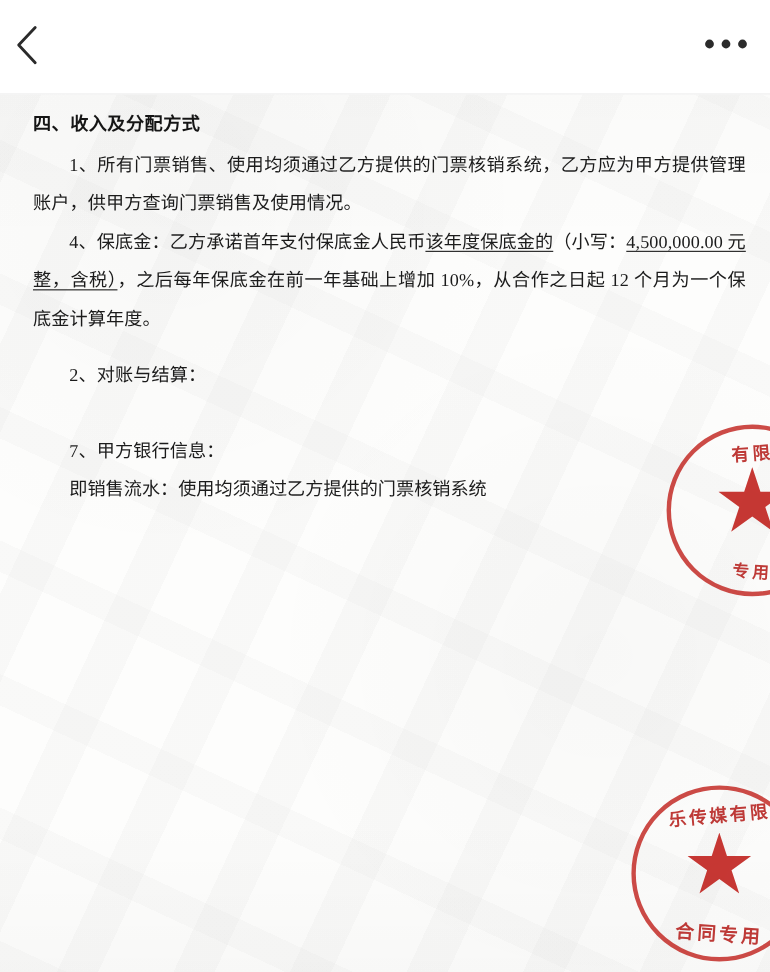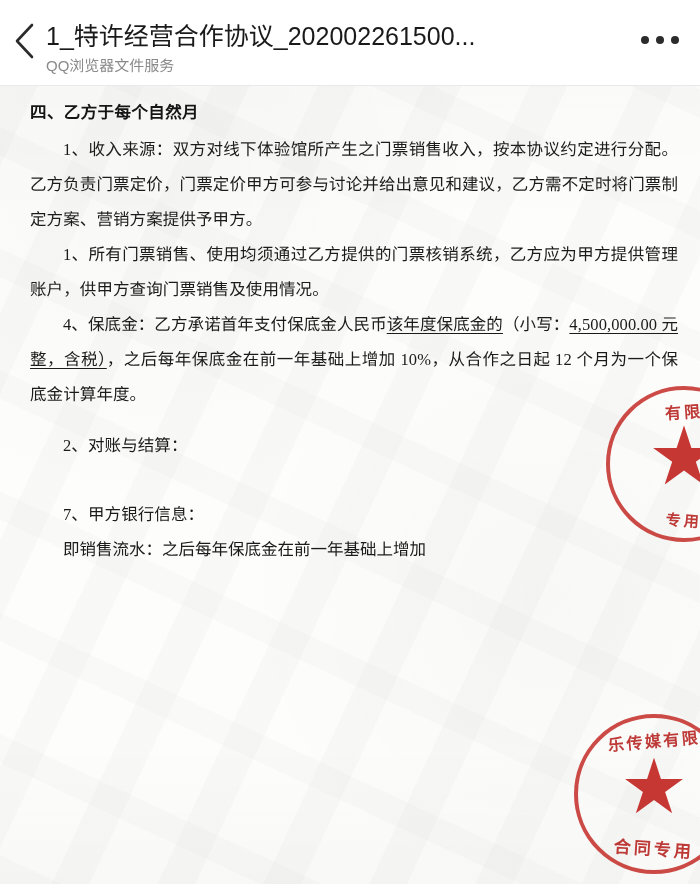--- a/index.html
+++ b/index.html
@@ -234,10 +234,6 @@
     </span>
   </div>
 
-  <div class="title-block">
-    <div class="doc-title">1_特许经营合作协议_202002261500...</div>
-    <div class="doc-subtitle">QQ浏览器文件服务</div>
-  </div>
 
   <div class="more-btn">
     <span style="display:flex;gap:7px;align-items:center;">

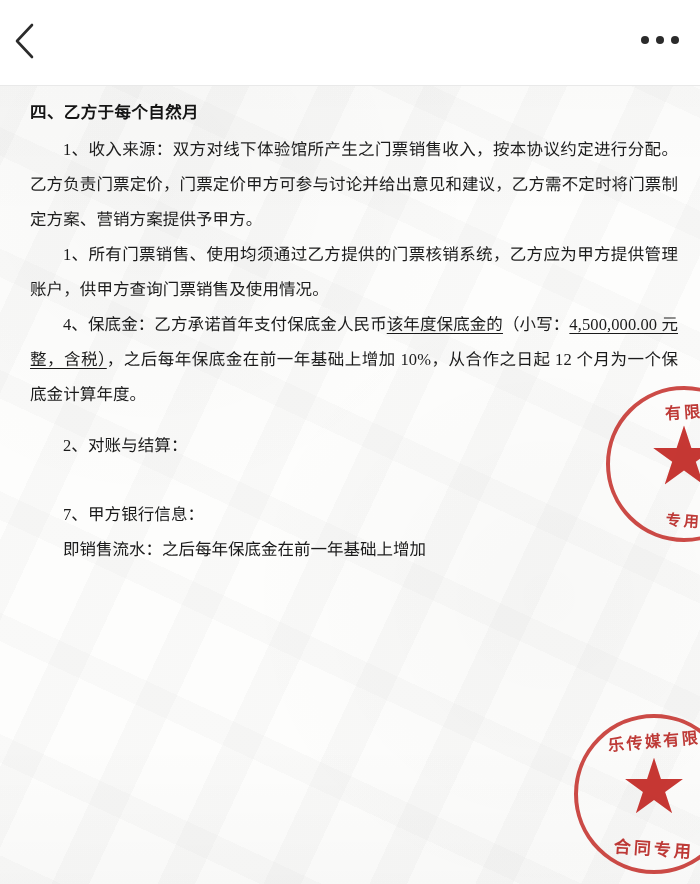--- a/index.html
+++ b/index.html
@@ -264,7 +264,7 @@
 
   <div class="doc-body">
 
-    <div class="sec-heading">四、乙方于每个自然月</div>
+    <div class="sec-heading">四、收入及分配方式</div>
 
     <p class="para indent">1、收入来源：双方对线下体验馆所产生之门票销售收入，按本协议约定进行分配。乙方负责门票定价，门票定价甲方可参与讨论并给出意见和建议，乙方需不定时将门票制定方案、营销方案提供予甲方。</p>
 

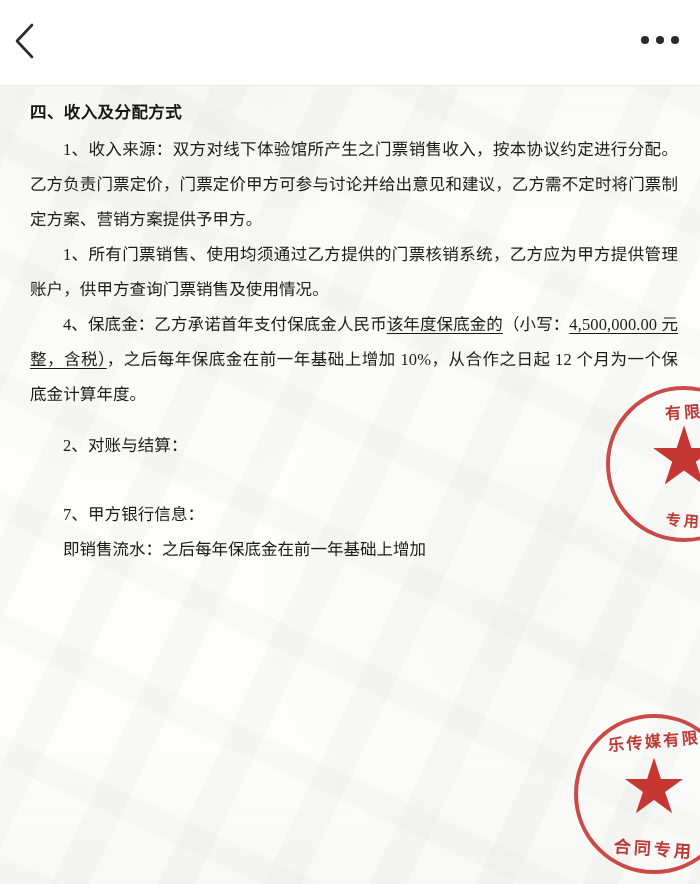--- a/index.html
+++ b/index.html
@@ -266,7 +266,6 @@
 
     <div class="sec-heading">四、收入及分配方式</div>
 
-    <p class="para indent">1、收入来源：双方对线下体验馆所产生之门票销售收入，按本协议约定进行分配。乙方负责门票定价，门票定价甲方可参与讨论并给出意见和建议，乙方需不定时将门票制定方案、营销方案提供予甲方。</p>
 
     <p class="para indent">1、所有门票销售、使用均须通过乙方提供的门票核销系统，乙方应为甲方提供管理账户，供甲方查询门票销售及使用情况。</p>
 

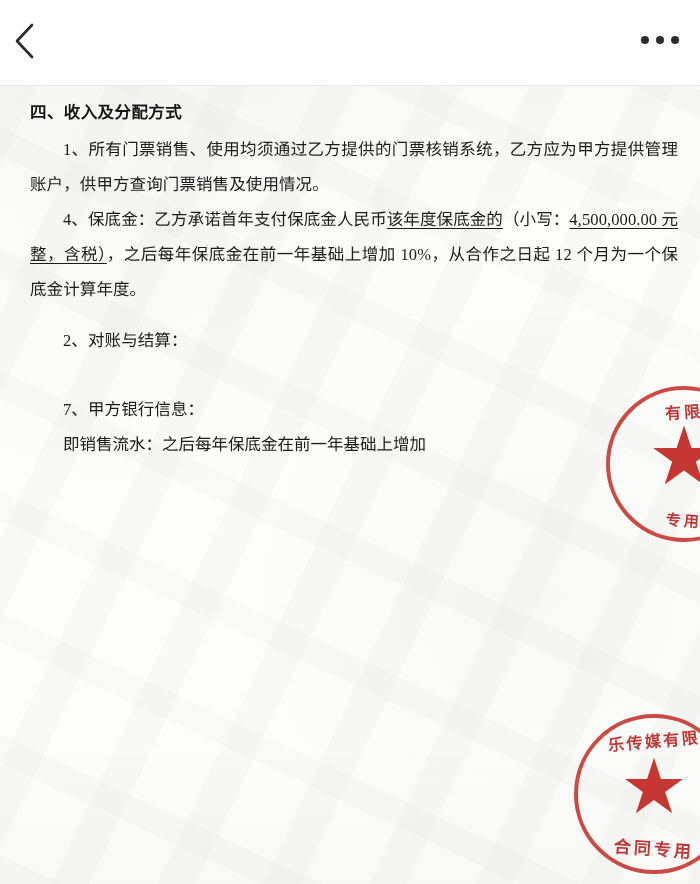--- a/index.html
+++ b/index.html
@@ -284,7 +284,7 @@
     <p class="para indent">7、甲方银行信息：</p>
 
     <div class="bank-block">
-      <div><span>即销售流水：</span><span>之后每年保底金在前一年基础上增加</span></div>
+      <div><span>即销售流水：</span><span>使用均须通过乙方提供的门票核销系统</span></div>
 
       <div></div>
 

